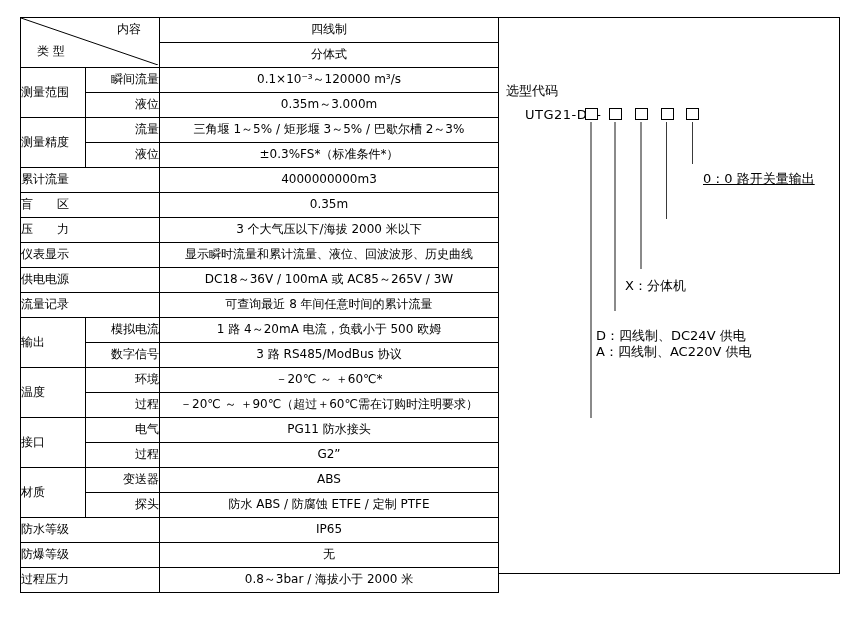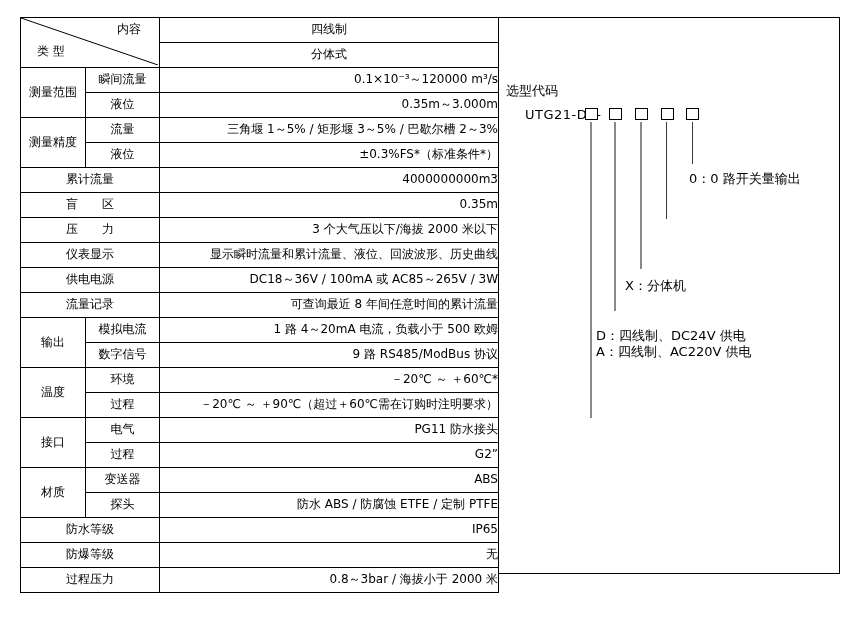--- a/index.html
+++ b/index.html
@@ -12,7 +12,7 @@
   table.spec td{border:1px solid #000;padding:0;height:24px;line-height:1.15;
     overflow:hidden;white-space:nowrap;}
   td.cat{text-align:center;margin-left:36px;}
-  td.sub{text-align:center;font-family:Liberation Serif, serif;}
+  td.sub{text-align:right;font-family:Liberation Serif, serif;}
   td.val{text-align:right;padding-left:7px;}
   td.hval{text-align:center;}
   

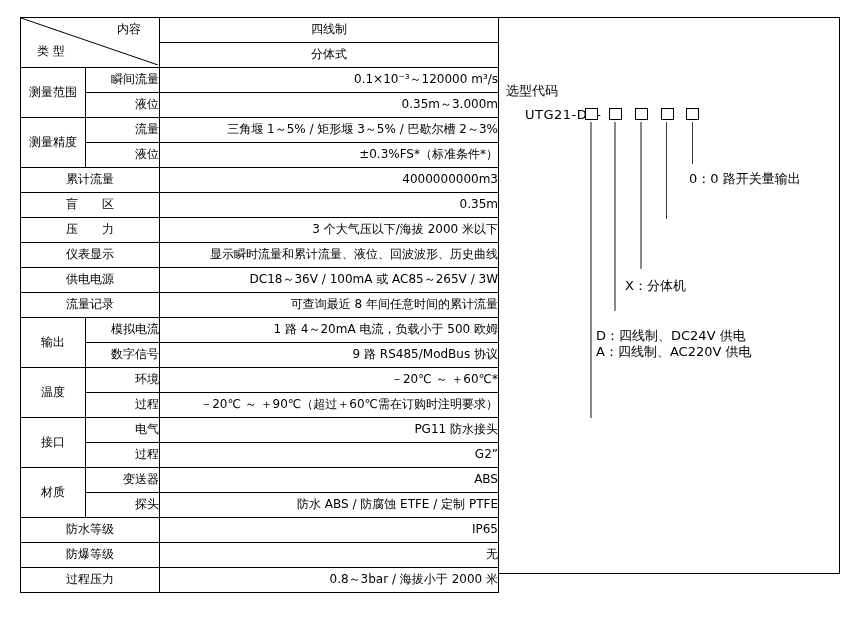--- a/index.html
+++ b/index.html
@@ -13,7 +13,7 @@
     overflow:hidden;white-space:nowrap;}
   td.cat{text-align:center;margin-left:36px;}
   td.sub{text-align:right;font-family:Liberation Serif, serif;}
-  td.val{text-align:right;padding-left:7px;}
+  td.val{text-align:center;padding-left:7px;}
   td.hval{text-align:center;}
   
   td.corner{position:relative;}

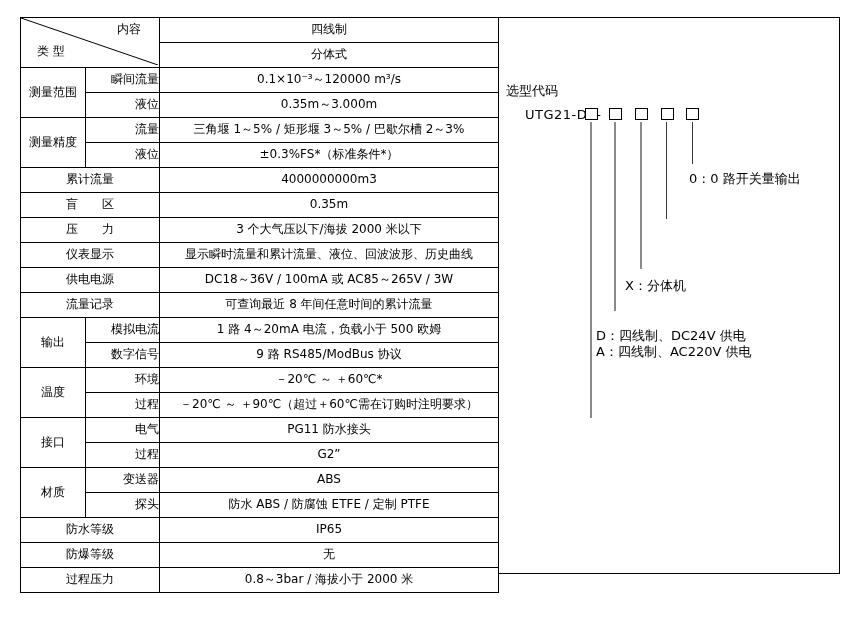--- a/index.html
+++ b/index.html
@@ -11,7 +11,7 @@
     font-size:12px;}
   table.spec td{border:1px solid #000;padding:0;height:24px;line-height:1.15;
     overflow:hidden;white-space:nowrap;}
-  td.cat{text-align:center;margin-left:36px;}
+  td.cat{margin-left:36px;}
   td.sub{text-align:right;font-family:Liberation Serif, serif;}
   td.val{text-align:center;padding-left:7px;}
   td.hval{text-align:center;}

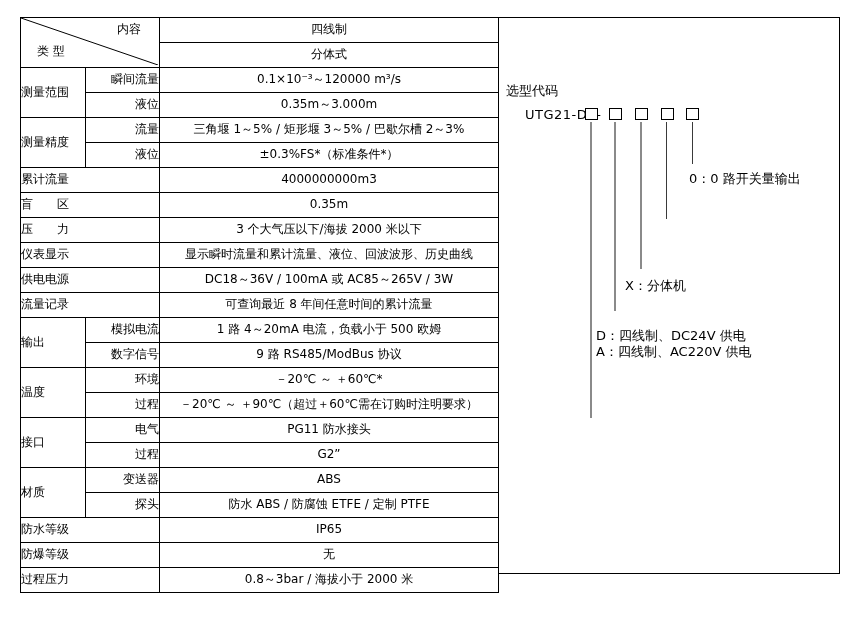--- a/index.html
+++ b/index.html
@@ -179,7 +179,7 @@
       <div class="code-line line-black" style="left:167px;height:97px;"></div>
       <div class="code-line line-black" style="left:193px;height:42px;"></div>
 
-      <div class="opt-group" style="left:190px;top:153px;">
+      <div class="opt-group" style="left:204px;top:153px;text-decoration:underline;">
         <div>0：0 路开关量输出</div>
       </div>
       <div class="opt-group" style="left:126px;top:260px;">

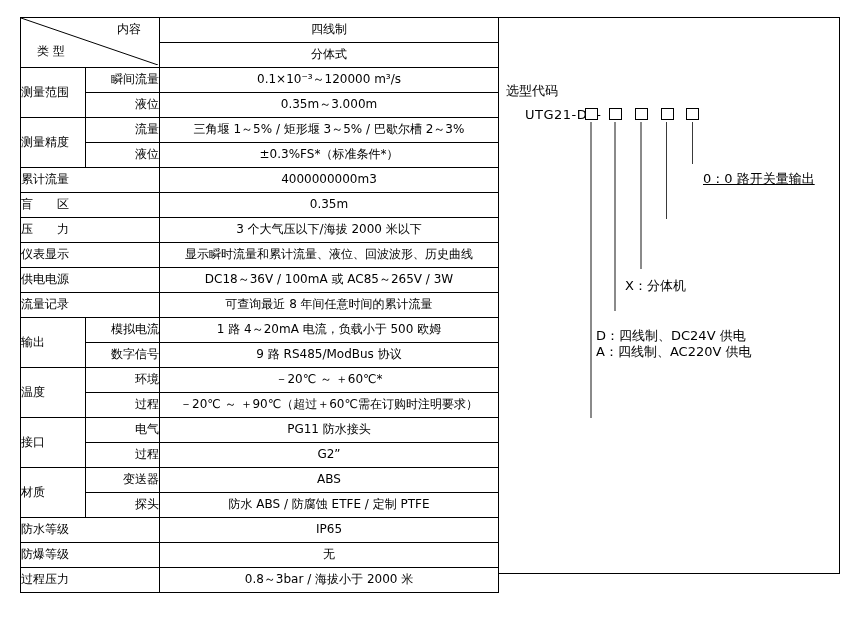--- a/index.html
+++ b/index.html
@@ -115,7 +115,7 @@
       </tr>
       <tr>
         <td class="sub">数字信号</td>
-        <td class="val">9 路 RS485/ModBus 协议</td>
+        <td class="val">3 路 RS485/ModBus 协议</td>
       </tr>
 
       <tr>

